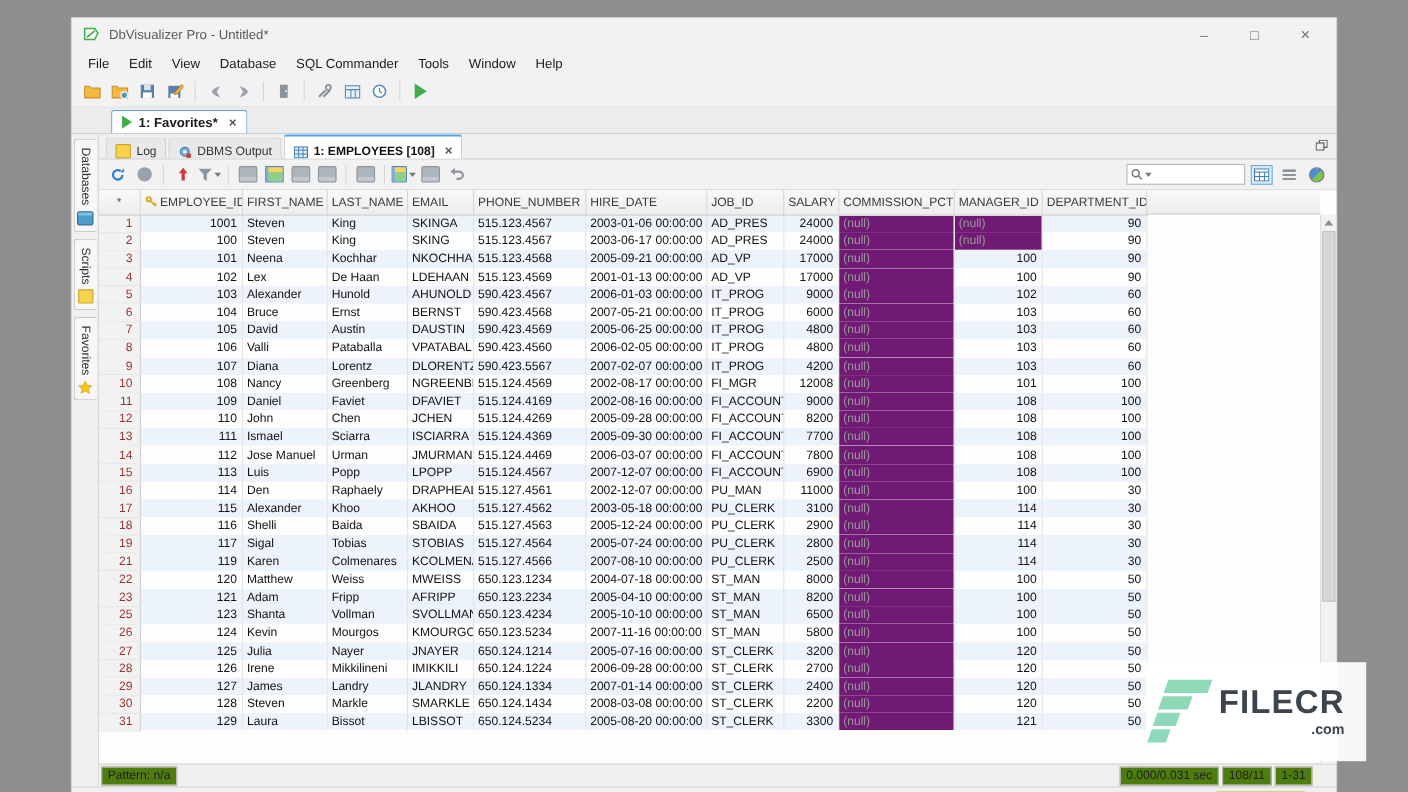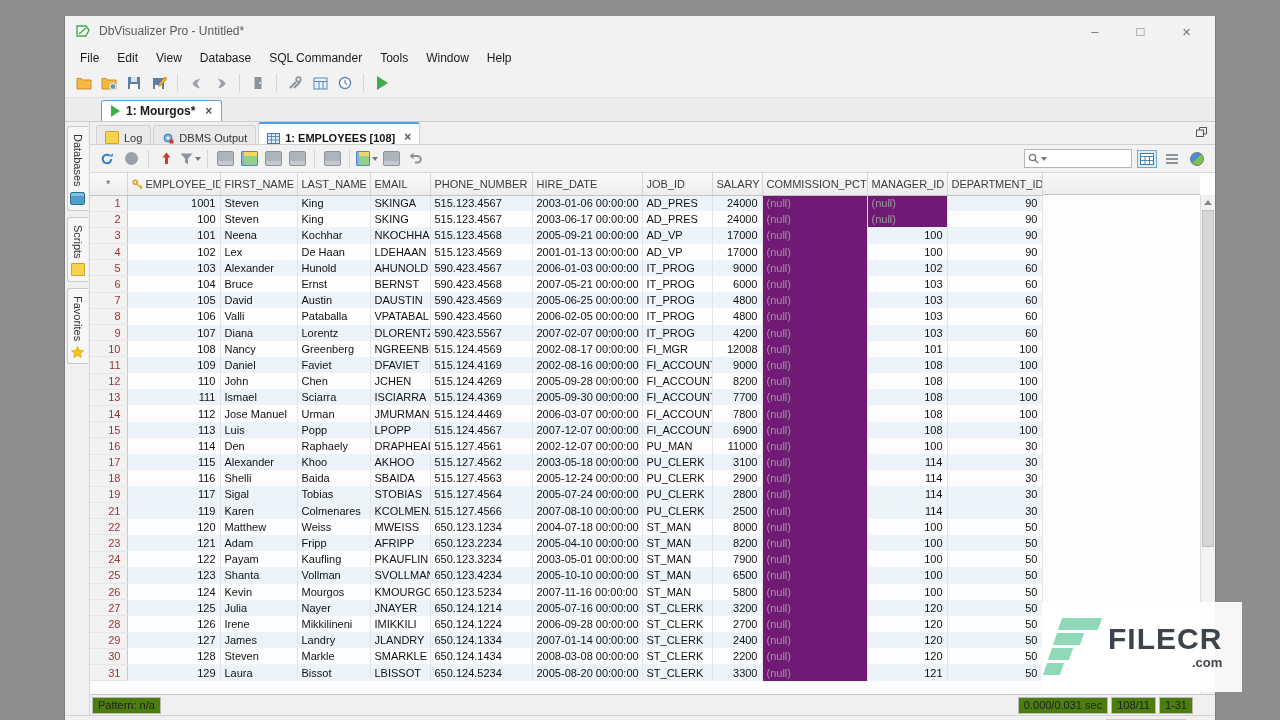--- a/index.html
+++ b/index.html
@@ -201,7 +201,7 @@
   <div class="maintabs">
     <div class="main-tab">
       <div class="play-tri"></div>
-      <span>1: Mourgos*</span>
+      <span>1: Favorites*</span>
       <span class="close-x">×</span>
     </div>
   </div>

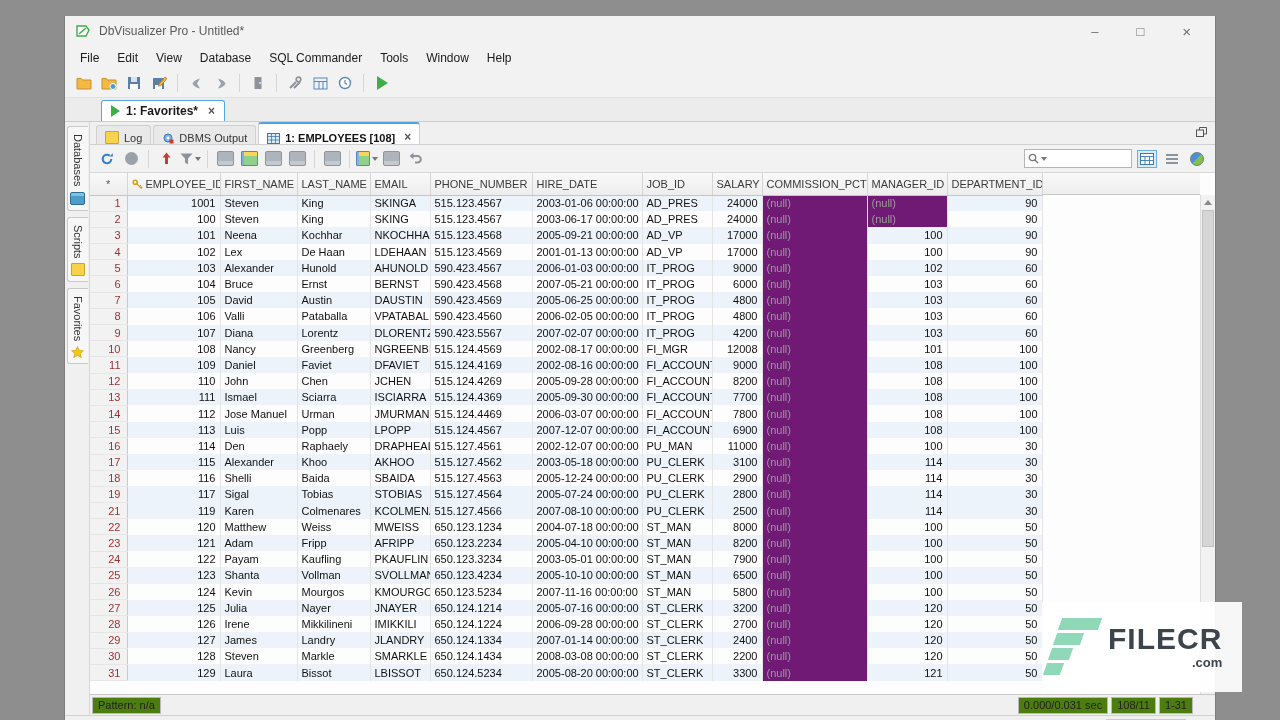--- a/index.html
+++ b/index.html
@@ -676,20 +676,6 @@
                 <td class="num">100</td>
                 <td class="num">50</td>
               </tr>
-              <tr>
-                <td class="rn">24</td>
-                <td class="num">122</td>
-                <td>Payam</td>
-                <td>Kaufling</td>
-                <td>PKAUFLIN</td>
-                <td>650.123.3234</td>
-                <td>2003-05-01 00:00:00</td>
-                <td>ST_MAN</td>
-                <td class="num">7900</td>
-                <td class="num nullc">(null)</td>
-                <td class="num">100</td>
-                <td class="num">50</td>
-              </tr>
               <tr class="stripe">
                 <td class="rn">25</td>
                 <td class="num">123</td>

